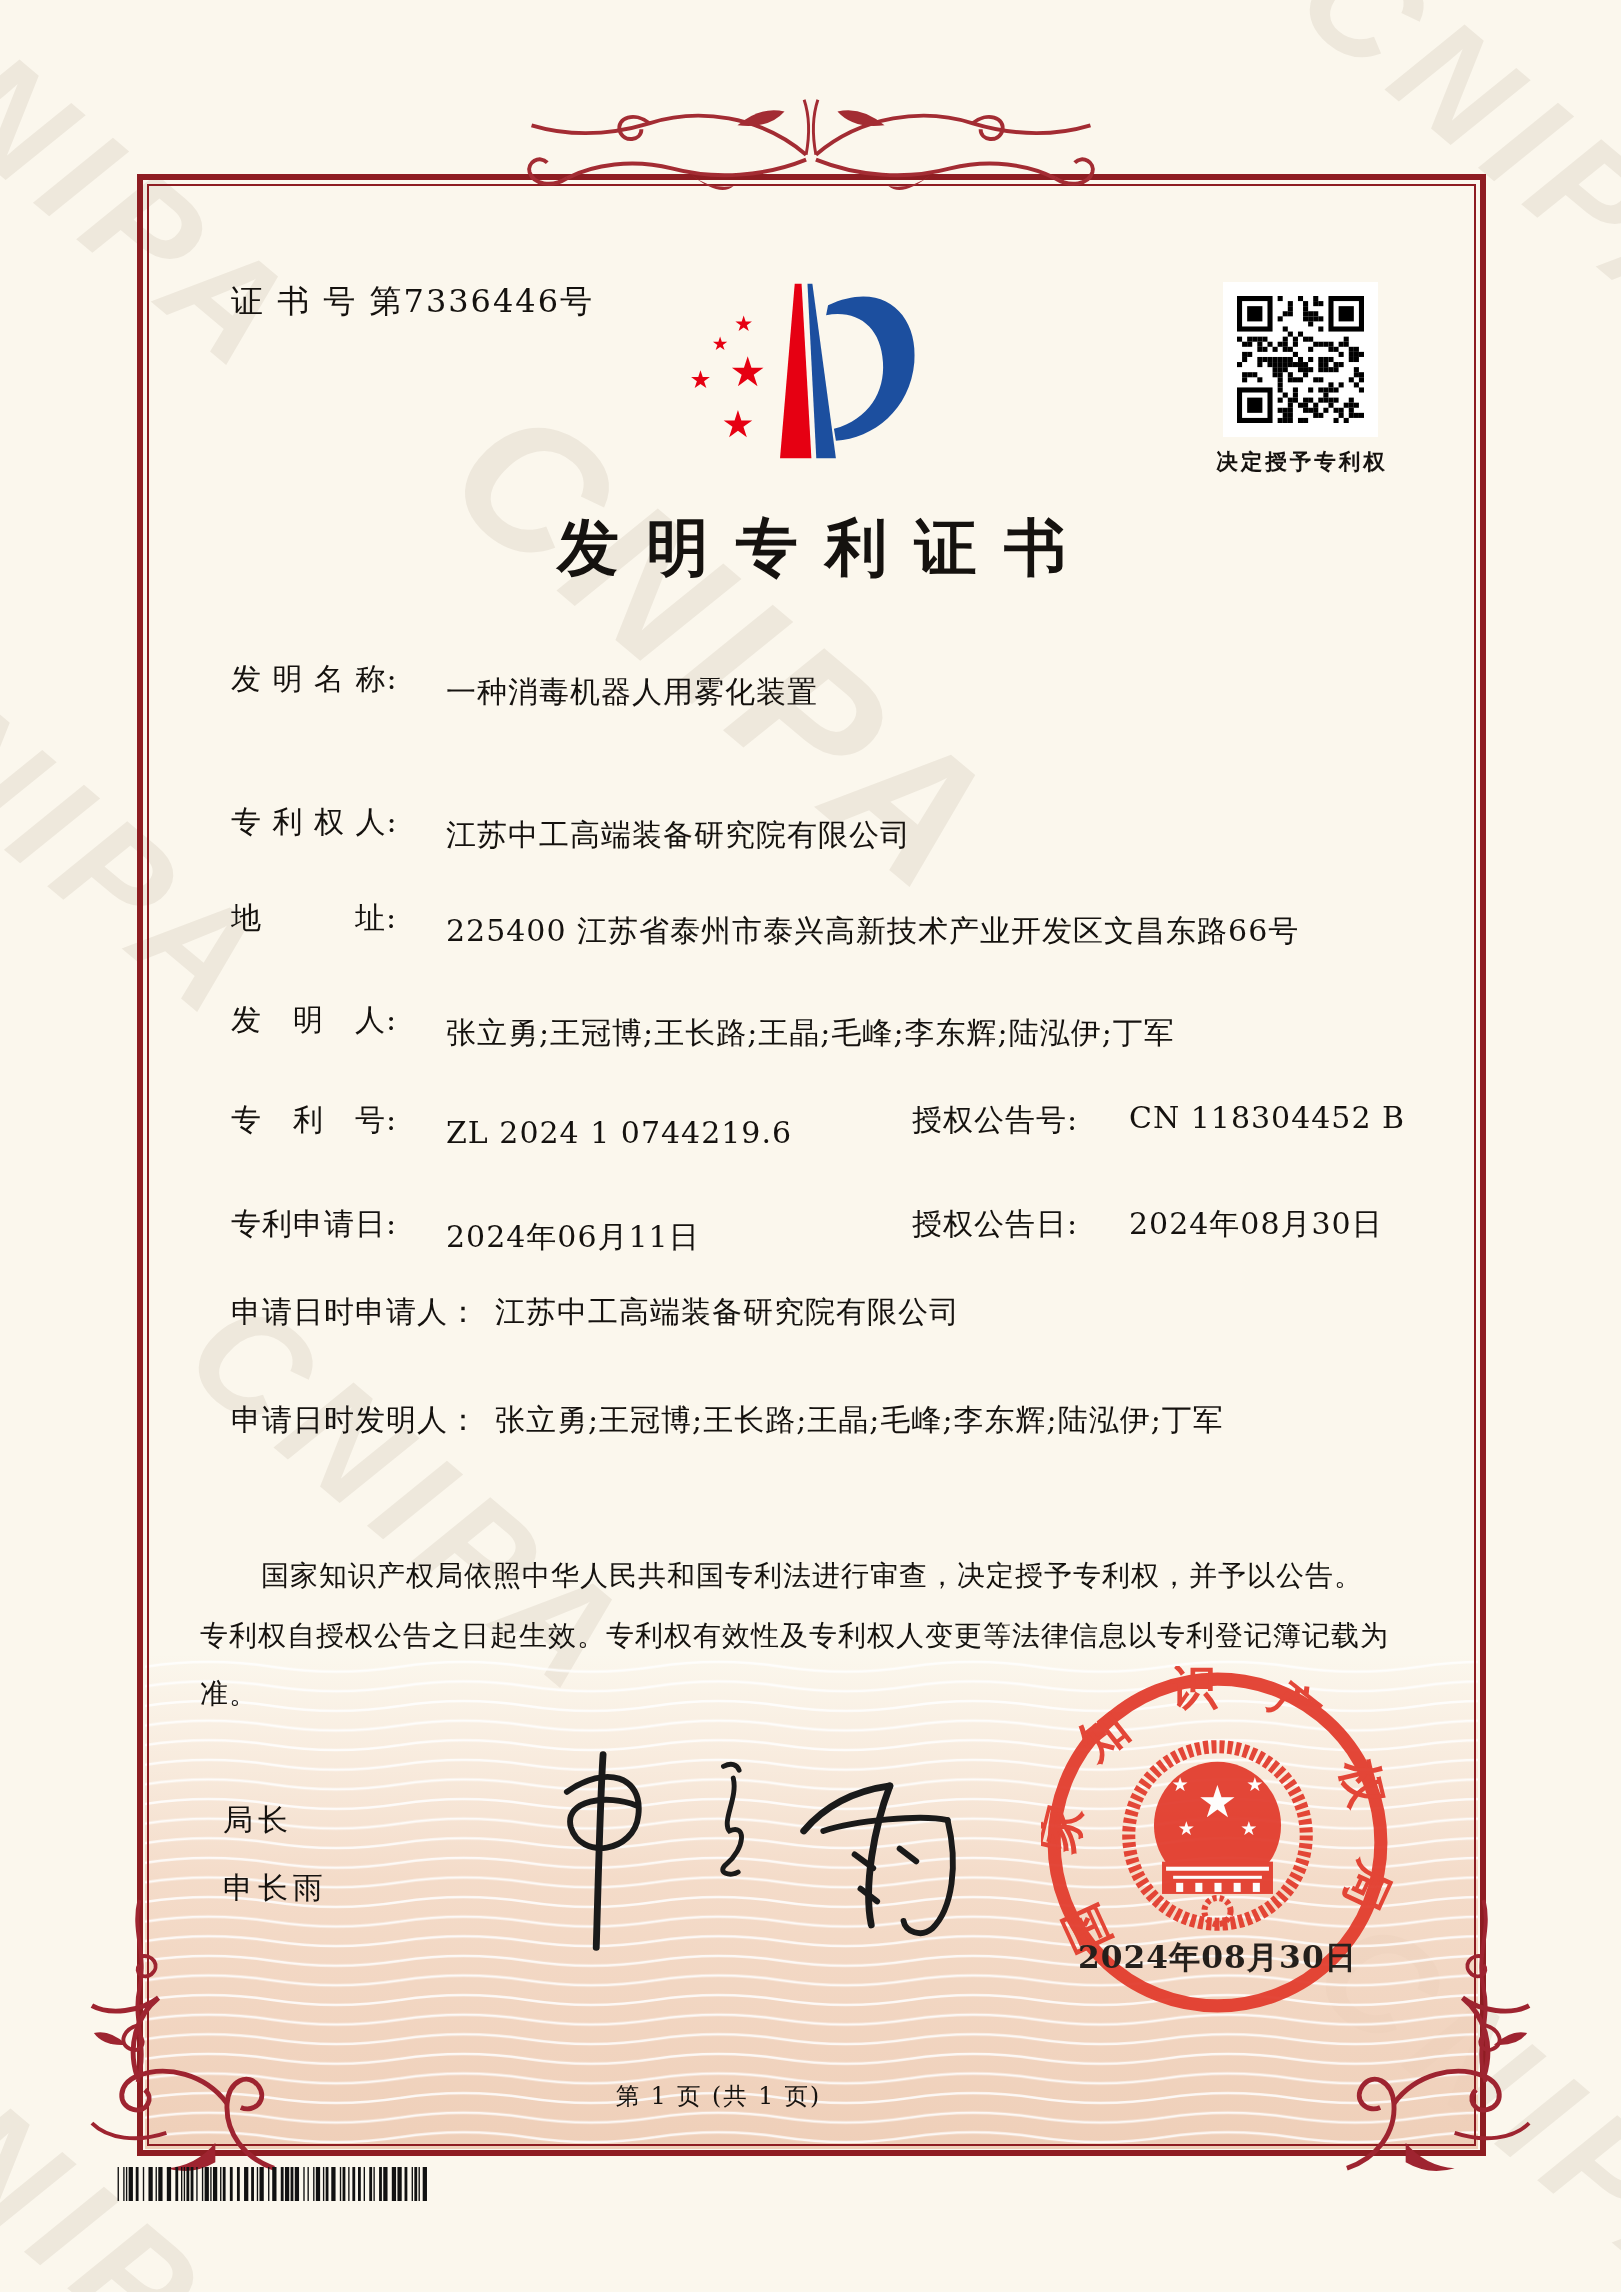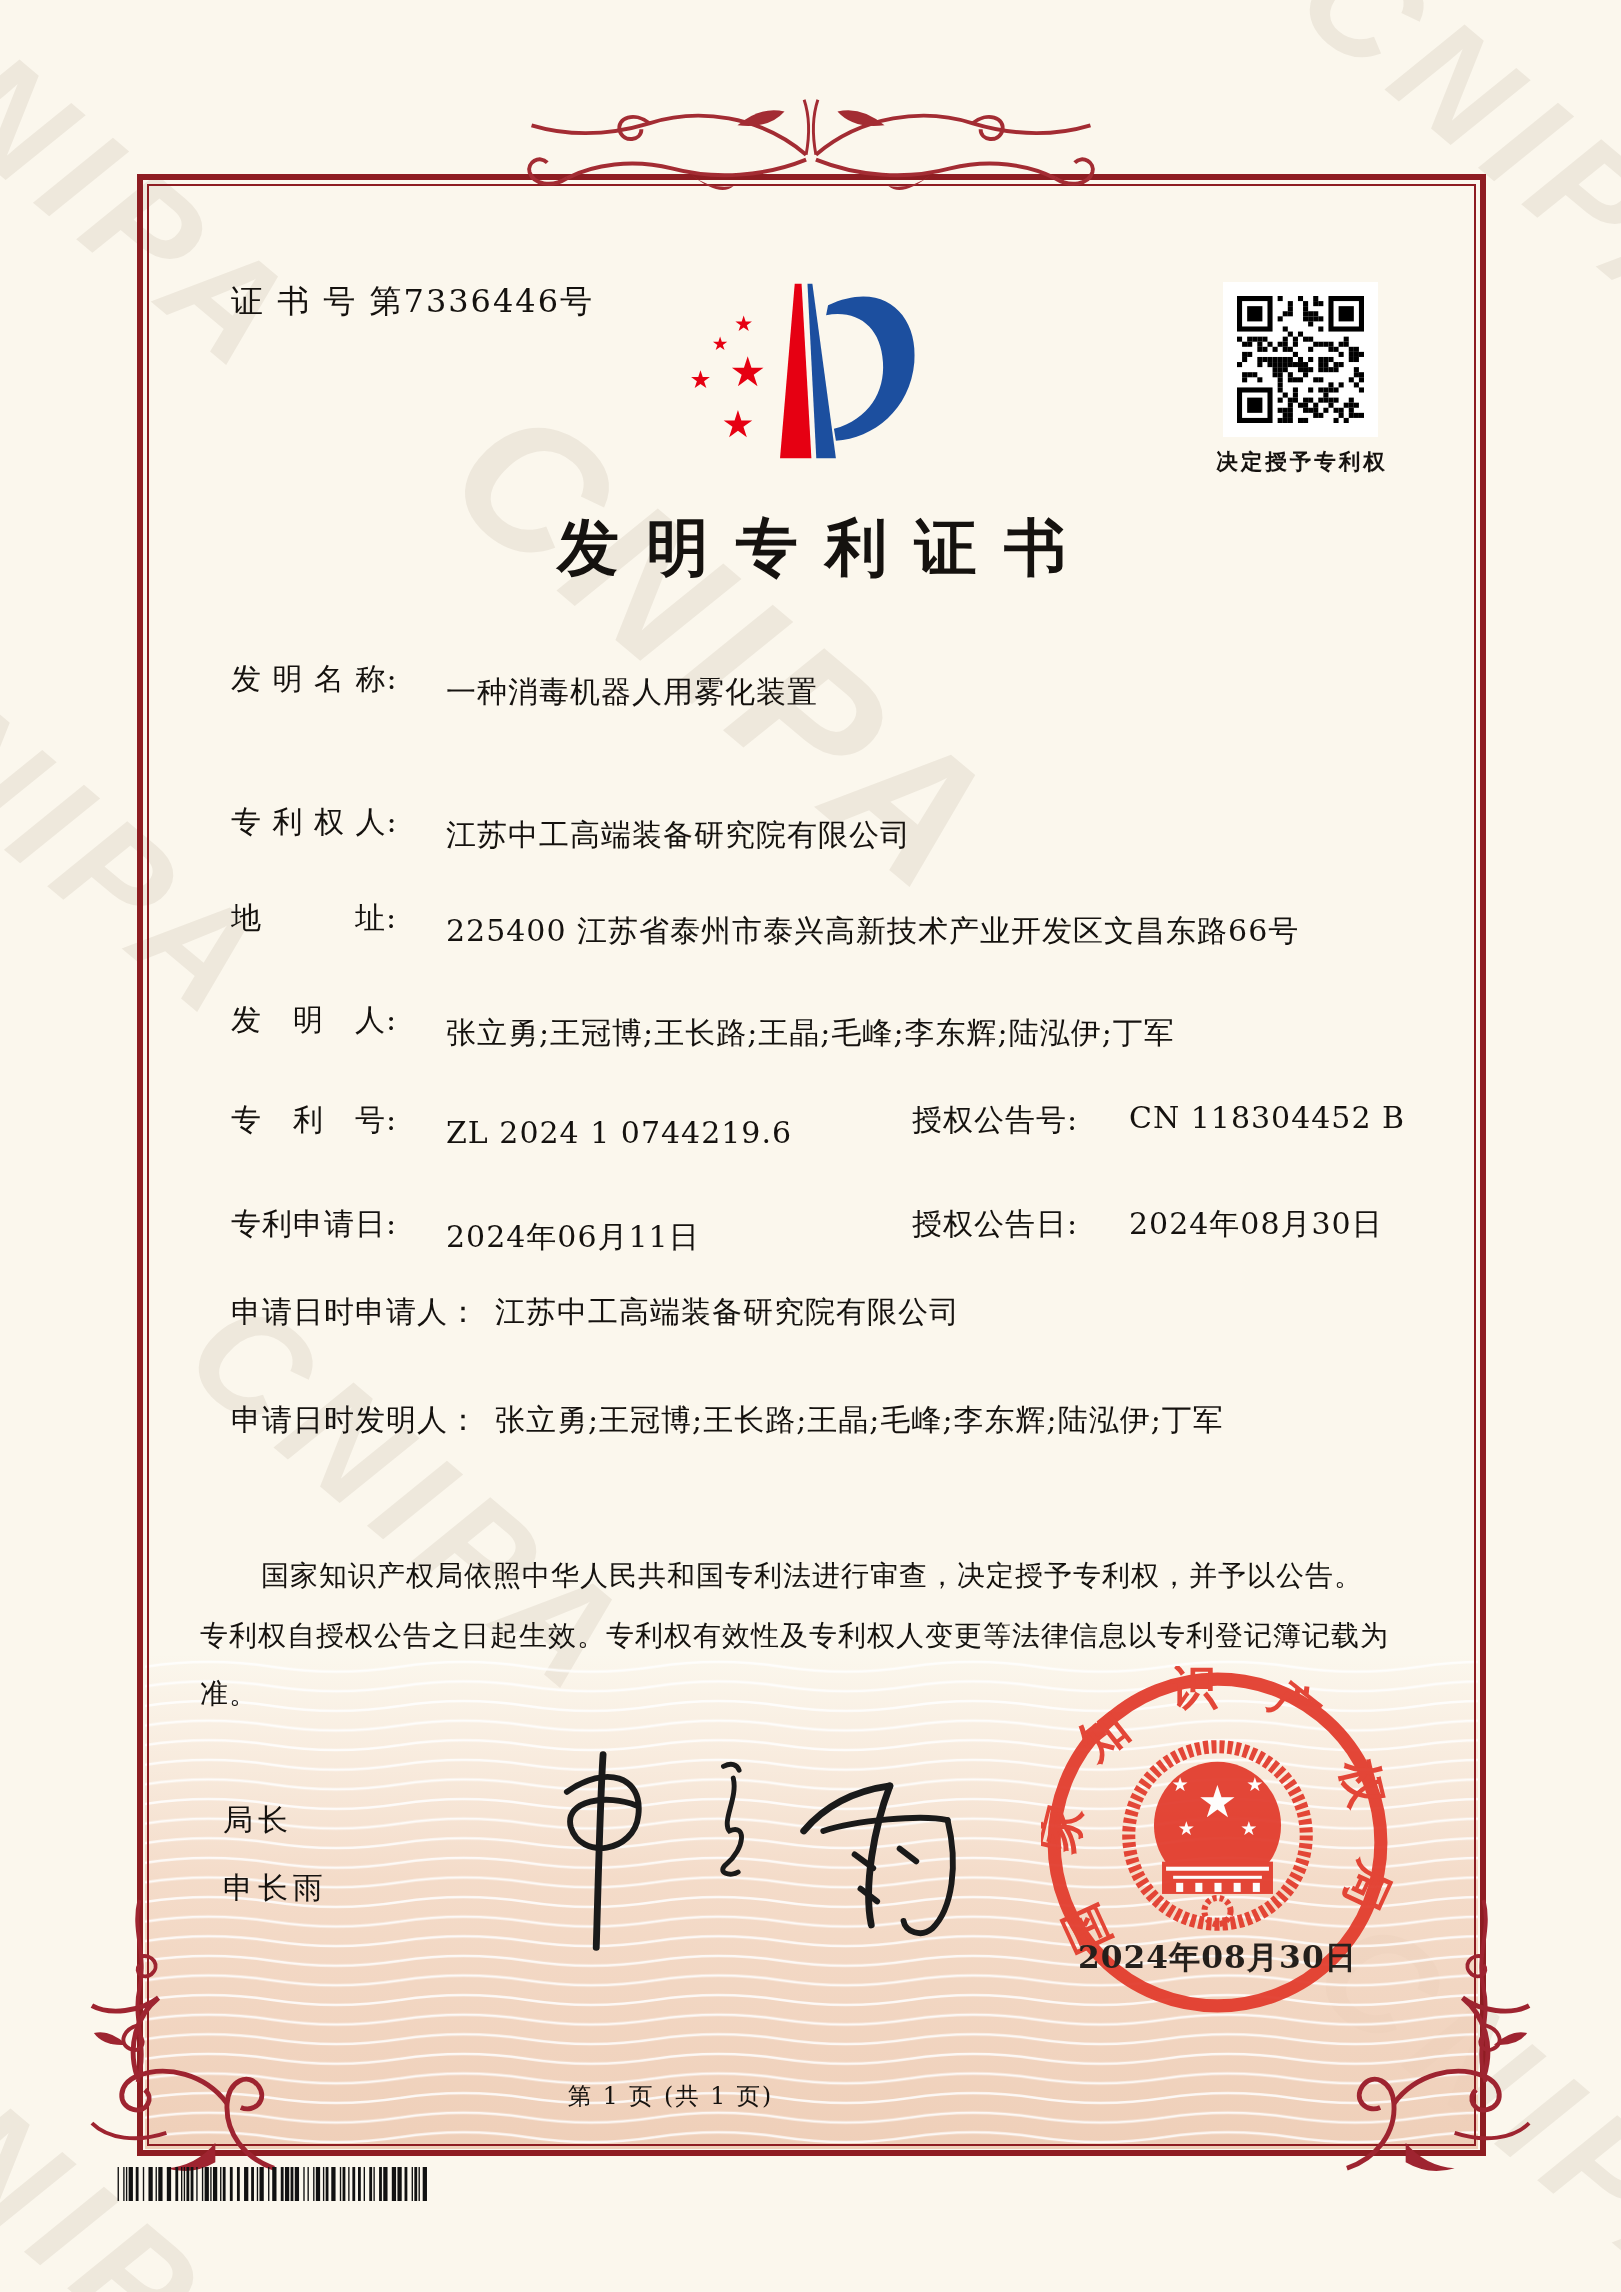--- a/index.html
+++ b/index.html
@@ -31,7 +31,7 @@
   .legal{left:200px;top:1549px;width:1231px;font-size:28px;line-height:58px;letter-spacing:1px;}
   .legal .l1{padding-left:61px;font-family:Liberation Mono, monospace;}
   .signer{left:223px;font-size:30px;letter-spacing:4.9px;}
-  .footerpage{left:137px;top:2080px;width:1067px;text-align:center;font-size:23.5px;letter-spacing:2px;}
+  .footerpage{left:137px;top:2080px;width:1067px;text-align:center;font-size:23.5px;letter-spacing:2px;padding-left:48px;}
   .qrbox{left:1223px;top:282px;width:155px;height:155px;background:#ffffff;}
   .qrbox svg{position:absolute;left:13.7px;top:13.7px;}
   .qrcap{left:1206px;top:447px;width:192px;text-align:center;font-size:21.6px;font-weight:700;letter-spacing:2.9px;}

